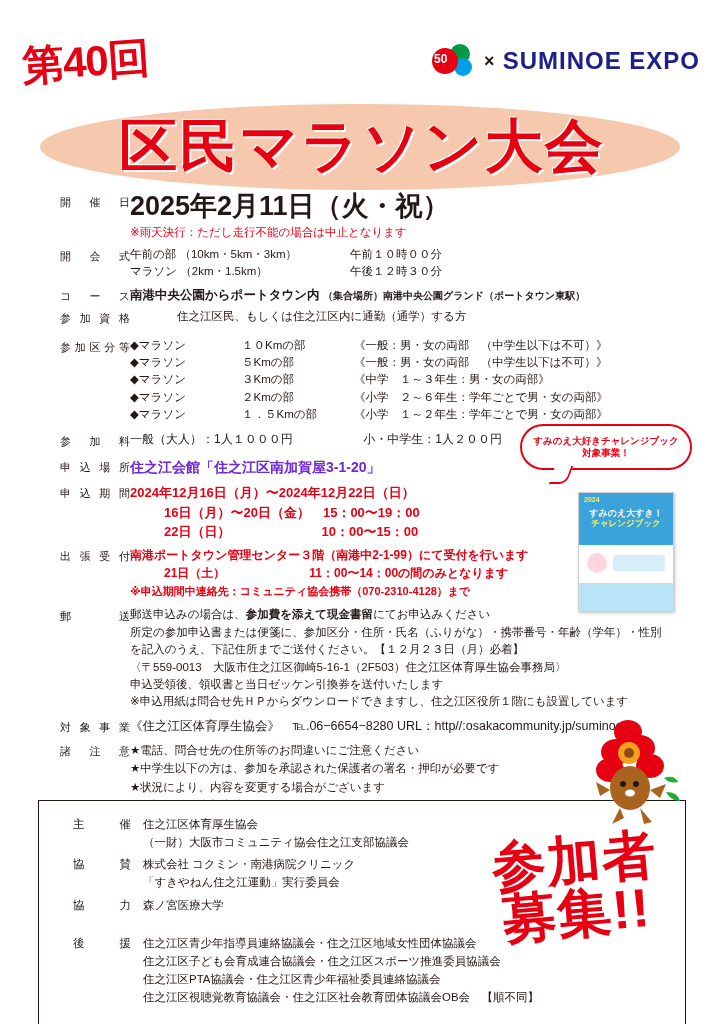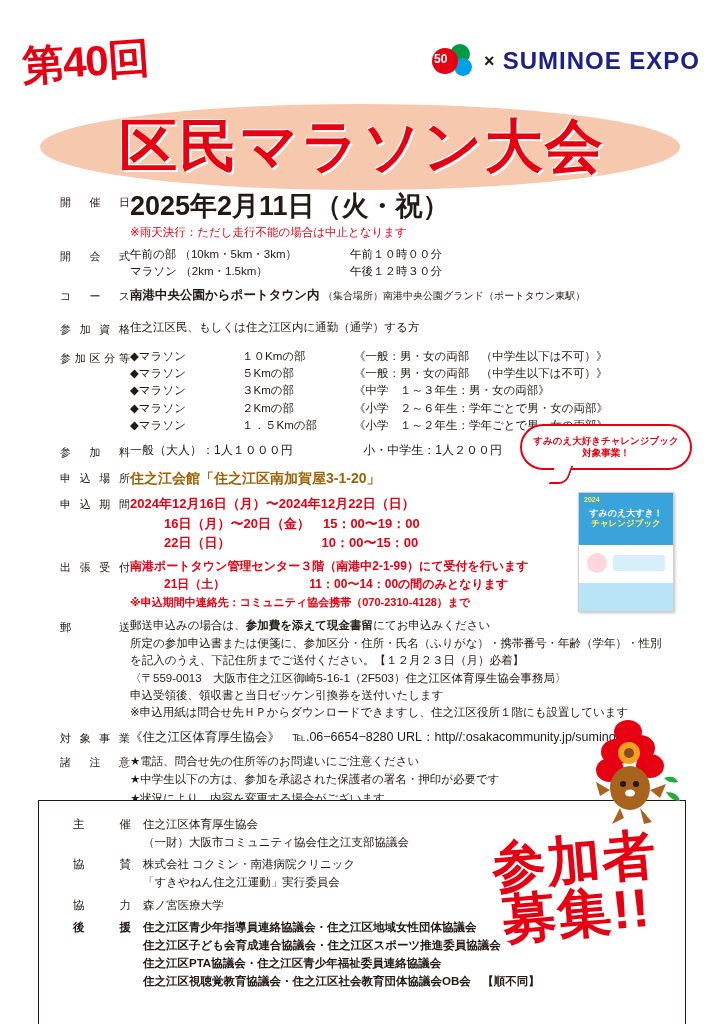--- a/index.html
+++ b/index.html
@@ -76,7 +76,7 @@
   .two .c2 { flex:1; }
 
   .course { font-weight: bold; font-size: 12.5px; }
-  .course .note { font-weight: normal; font-size: 10px; text-align: center; }
+  .course .note { font-weight: bold; font-size: 10px; text-align: center; }
 
   .cat { display:flex; font-size: 11.5px; line-height:1.5; }
   .cat .c1 { width: 112px; }

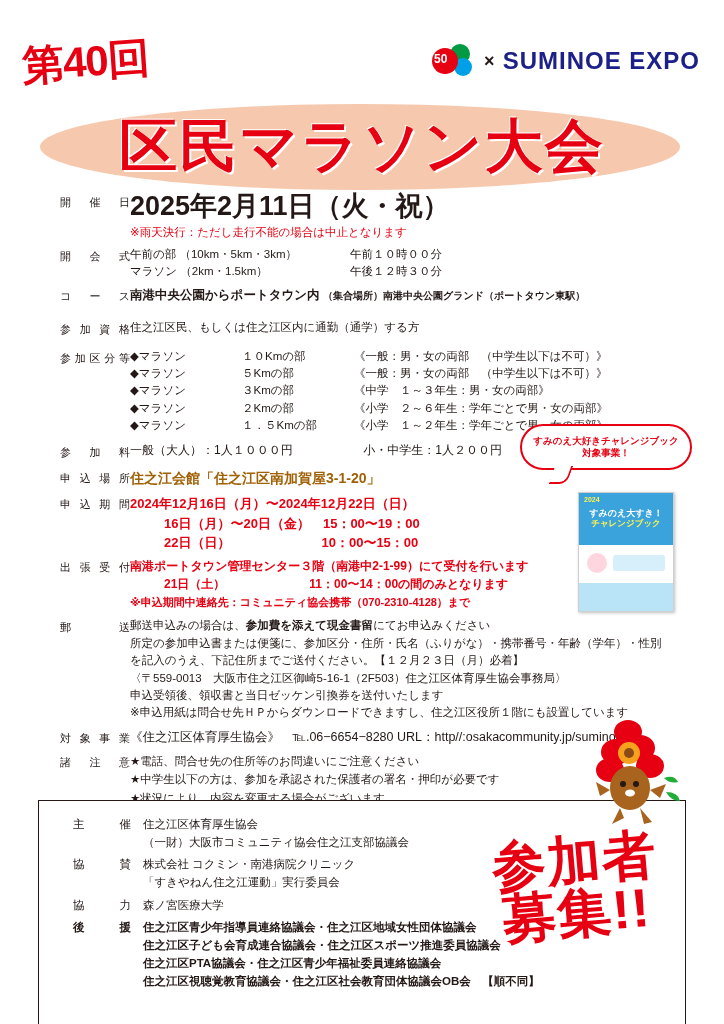--- a/index.html
+++ b/index.html
@@ -223,7 +223,7 @@
       </div>
     </div>
 
-    <div class="row" style="margin-top:15px;">
+    <div class="row" style="margin-top:4px;gap:47px;">
       <div class="rlabel">参加資格</div>
       <div class="rbody">住之江区民、もしくは住之江区内に通勤（通学）する方</div>
     </div>

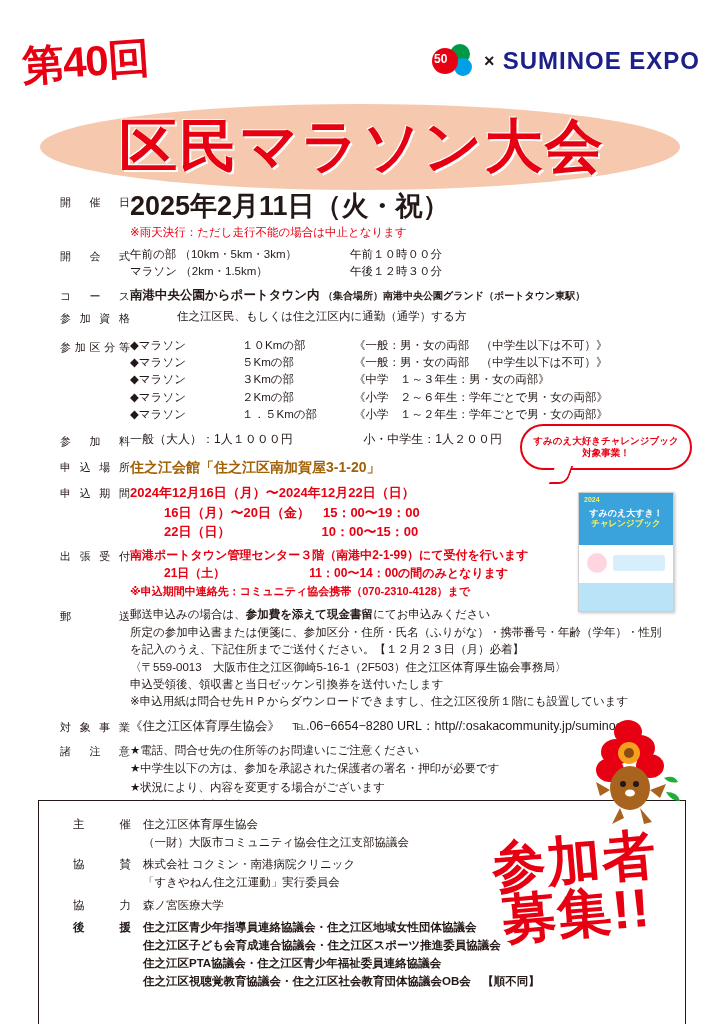--- a/index.html
+++ b/index.html
@@ -86,7 +86,7 @@
   .fee { font-size: 12px; }
   .fee .f1 { display:inline-block; width: 230px; }
 
-  .apply-place { font-size: 14px; font-weight: bold; color: #a16207; }
+  .apply-place { font-size: 14px; font-weight: bold; color: #6d28d9; }
 
   .period { font-size: 13px; font-weight: bold; color: #e60012; line-height:1.5; }
 

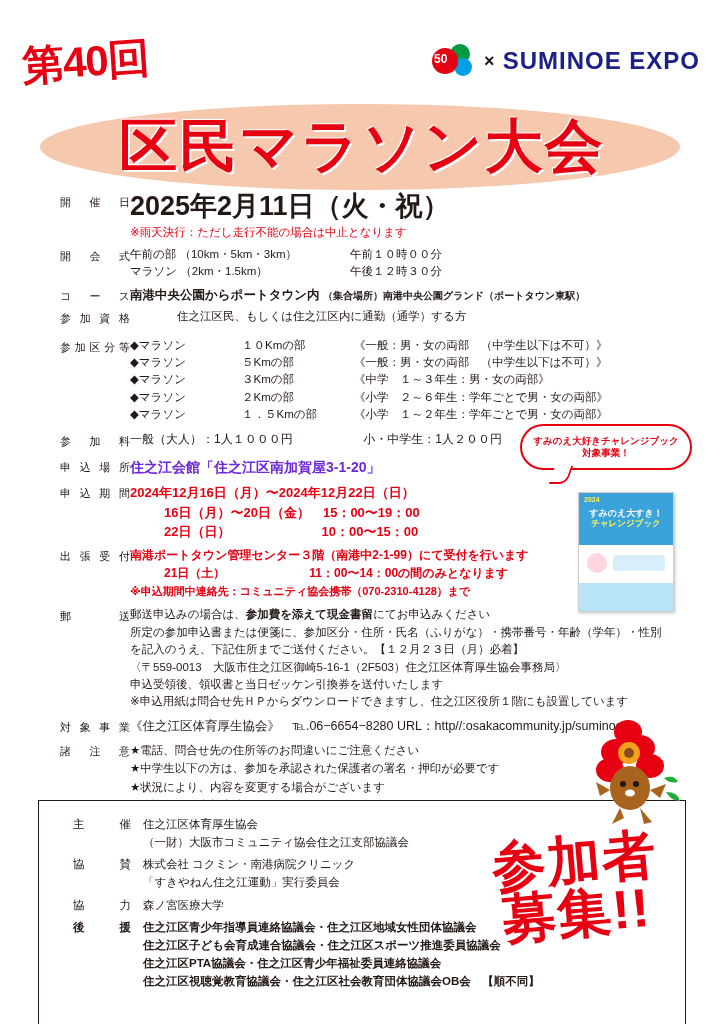--- a/index.html
+++ b/index.html
@@ -382,7 +382,7 @@
           <div>森ノ宮医療大学</div>
         </div>
       </div>
-      <div class="botrow" style="margin-top:4px;font-weight:bold;">
+      <div class="botrow" style="margin-top:20px;">
         <div class="bl">後 援</div>
         <div class="bb">
           <div>住之江区青少年指導員連絡協議会・住之江区地域女性団体協議会</div>

